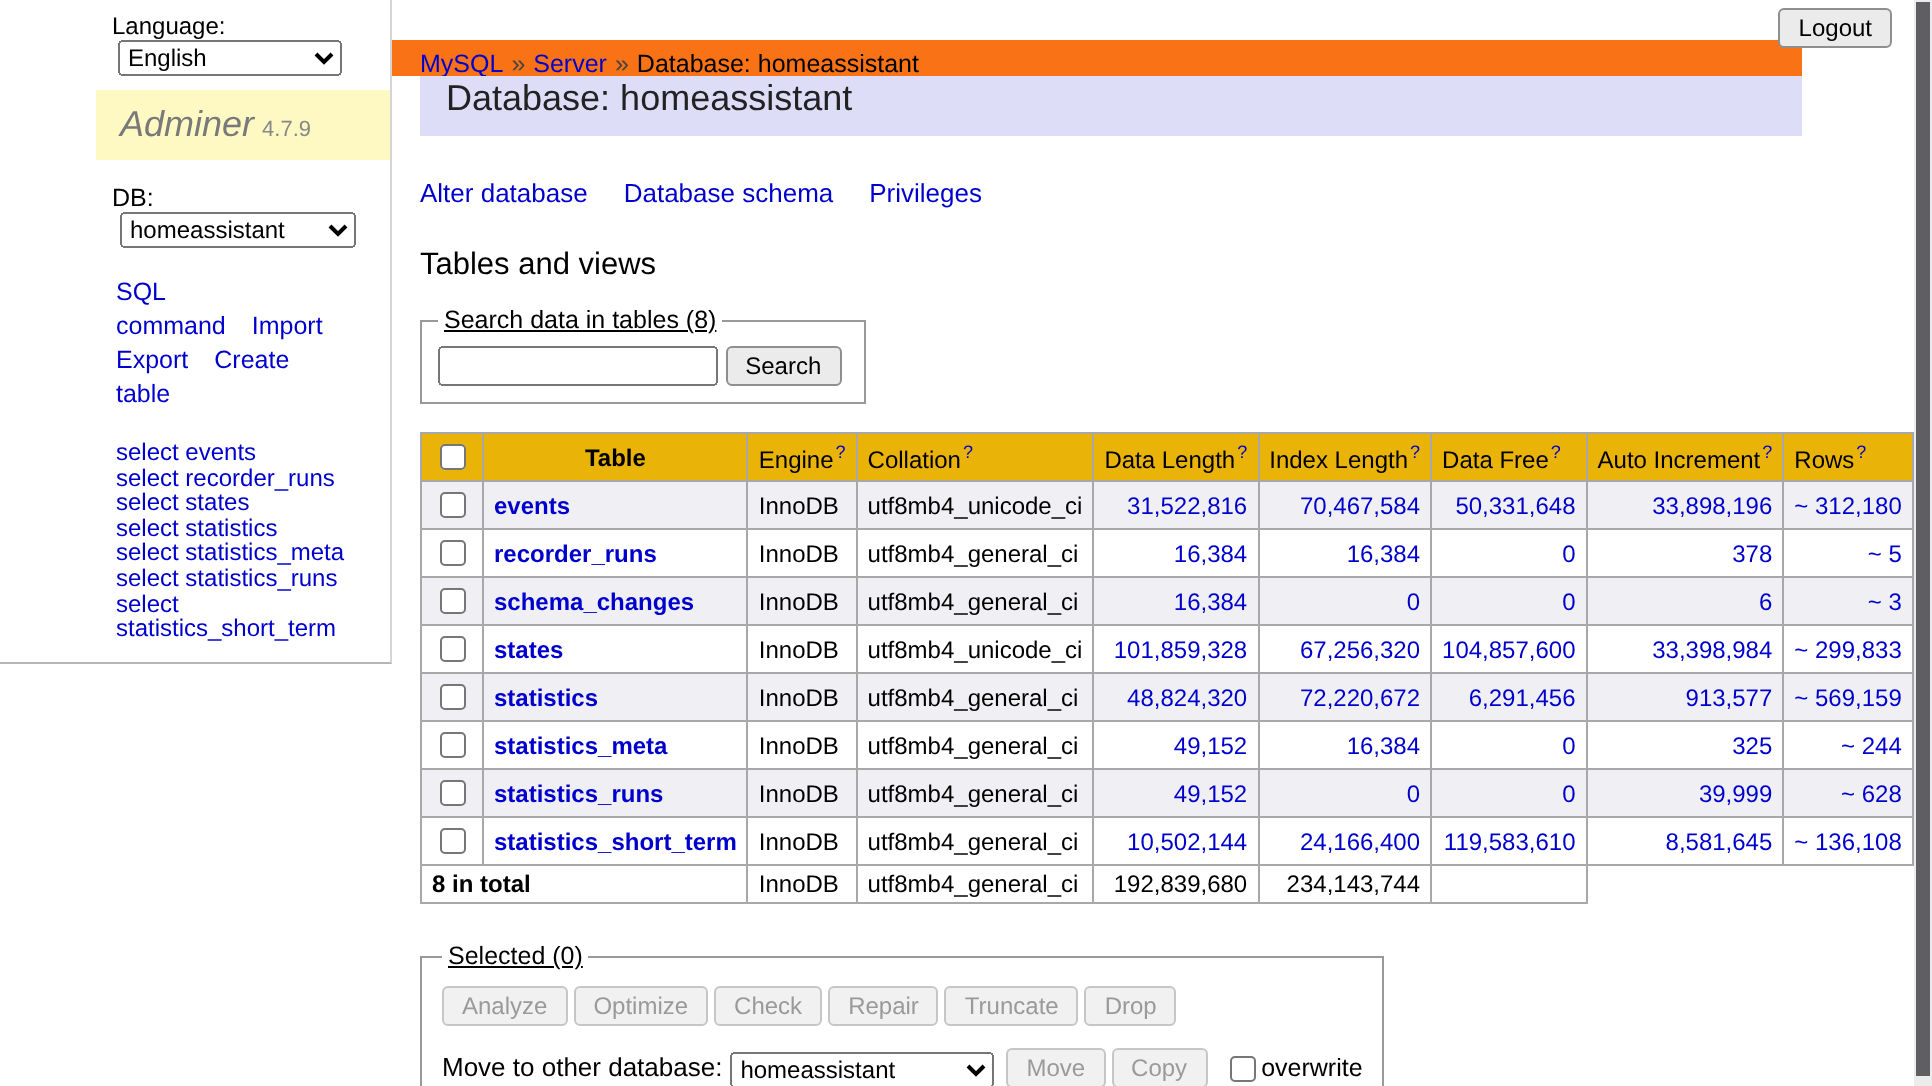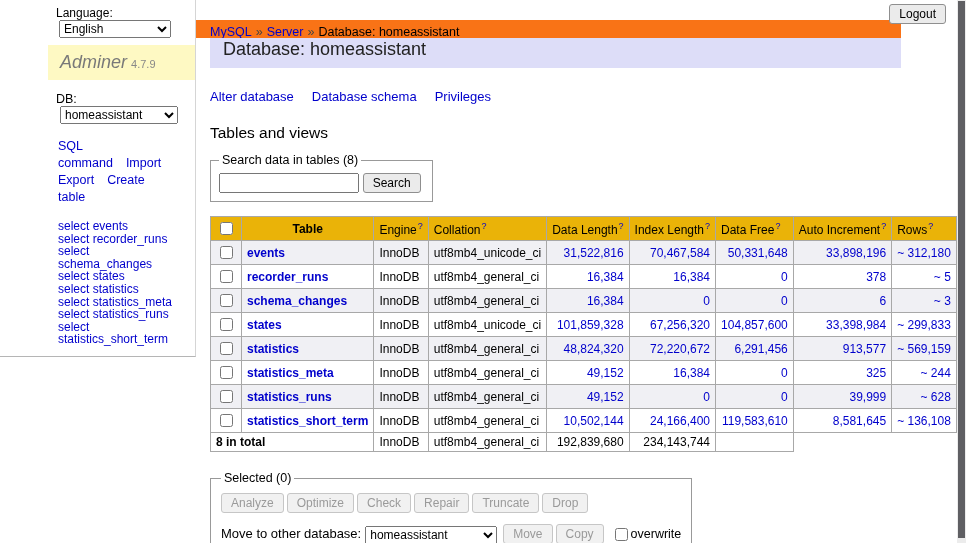--- a/index.html
+++ b/index.html
@@ -50,7 +50,7 @@
   h3.sub { font-size: 15.5px; margin: 20px 14px 11px; }
 
   fieldset { border: 1px solid #999; margin: 4px 14px 0; padding: 6px 8px 8px; width: fit-content; }
-  legend { font-size: 12.5px; padding: 0 3px; }
+  legend { font-size: 12.5px; padding: 0 3px; text-decoration: underline; }
   .search-fieldset input[type="text"] { width: 140px; font-size: 12px; padding: 1px 3px; }
 
   .btn {

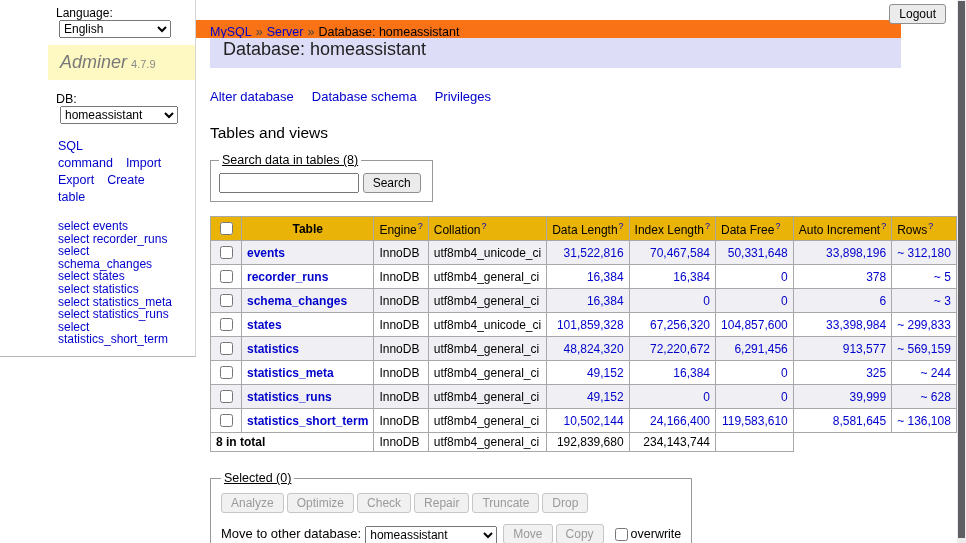--- a/index.html
+++ b/index.html
@@ -111,7 +111,6 @@
     <div class="table-list">
         <div class="side-row"><a href="#">select events</a></div>
         <div class="side-row"><a href="#">select recorder_runs</a></div>
-        <div class="side-row"><a href="#">select schema_changes</a></div>
         <div class="side-row"><a href="#">select states</a></div>
         <div class="side-row"><a href="#">select statistics</a></div>
         <div class="side-row"><a href="#">select statistics_meta</a></div>

